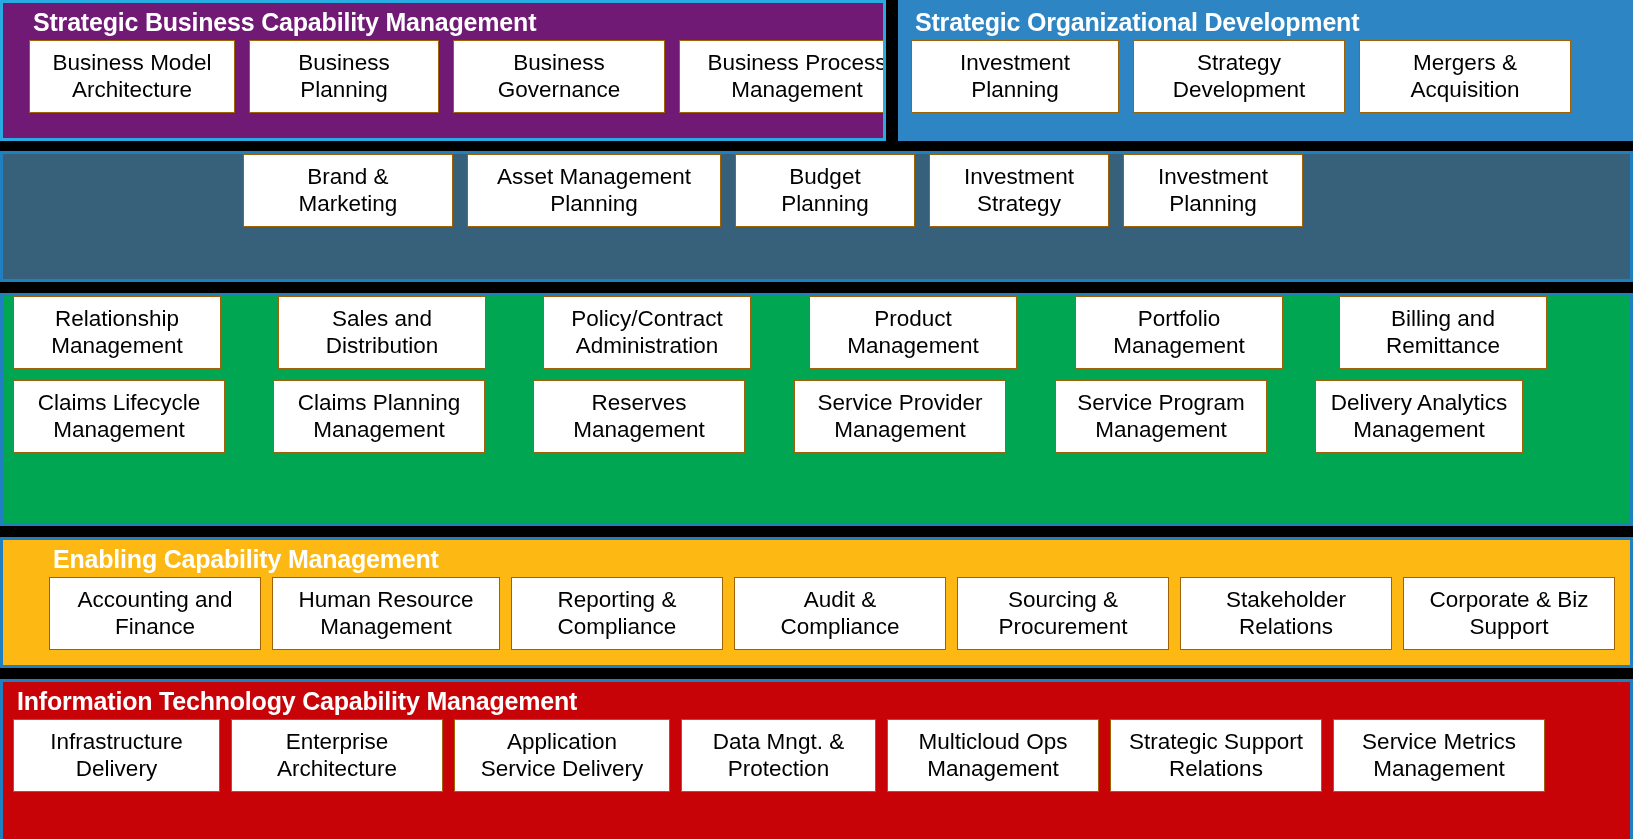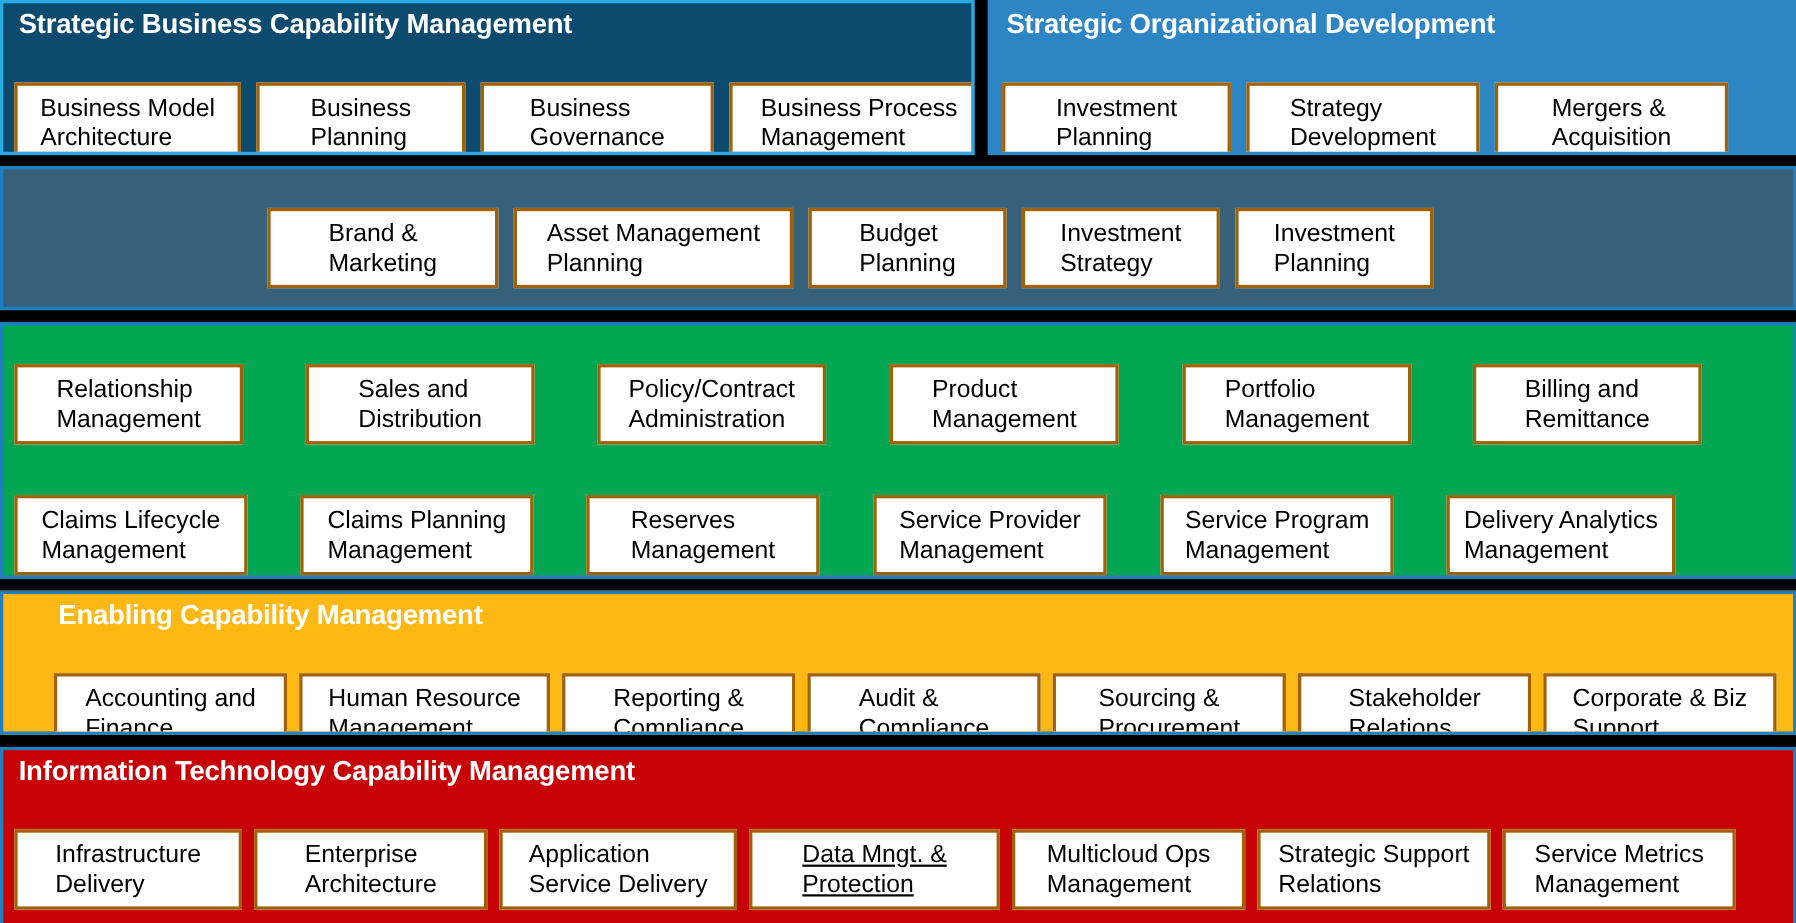--- a/index.html
+++ b/index.html
@@ -72,8 +72,9 @@
 
   #band-sbcm {
     width: 886px;
-    background: #0c4a6e;
+    background: #701a75;
     border-color: #29abe2;
+    padding-left: 16px;
   }
   #band-sbcm .box-row { gap: 14px; padding: 0 10px 10px 10px; }
   #band-sbcm .cap-box { height: 73px; }

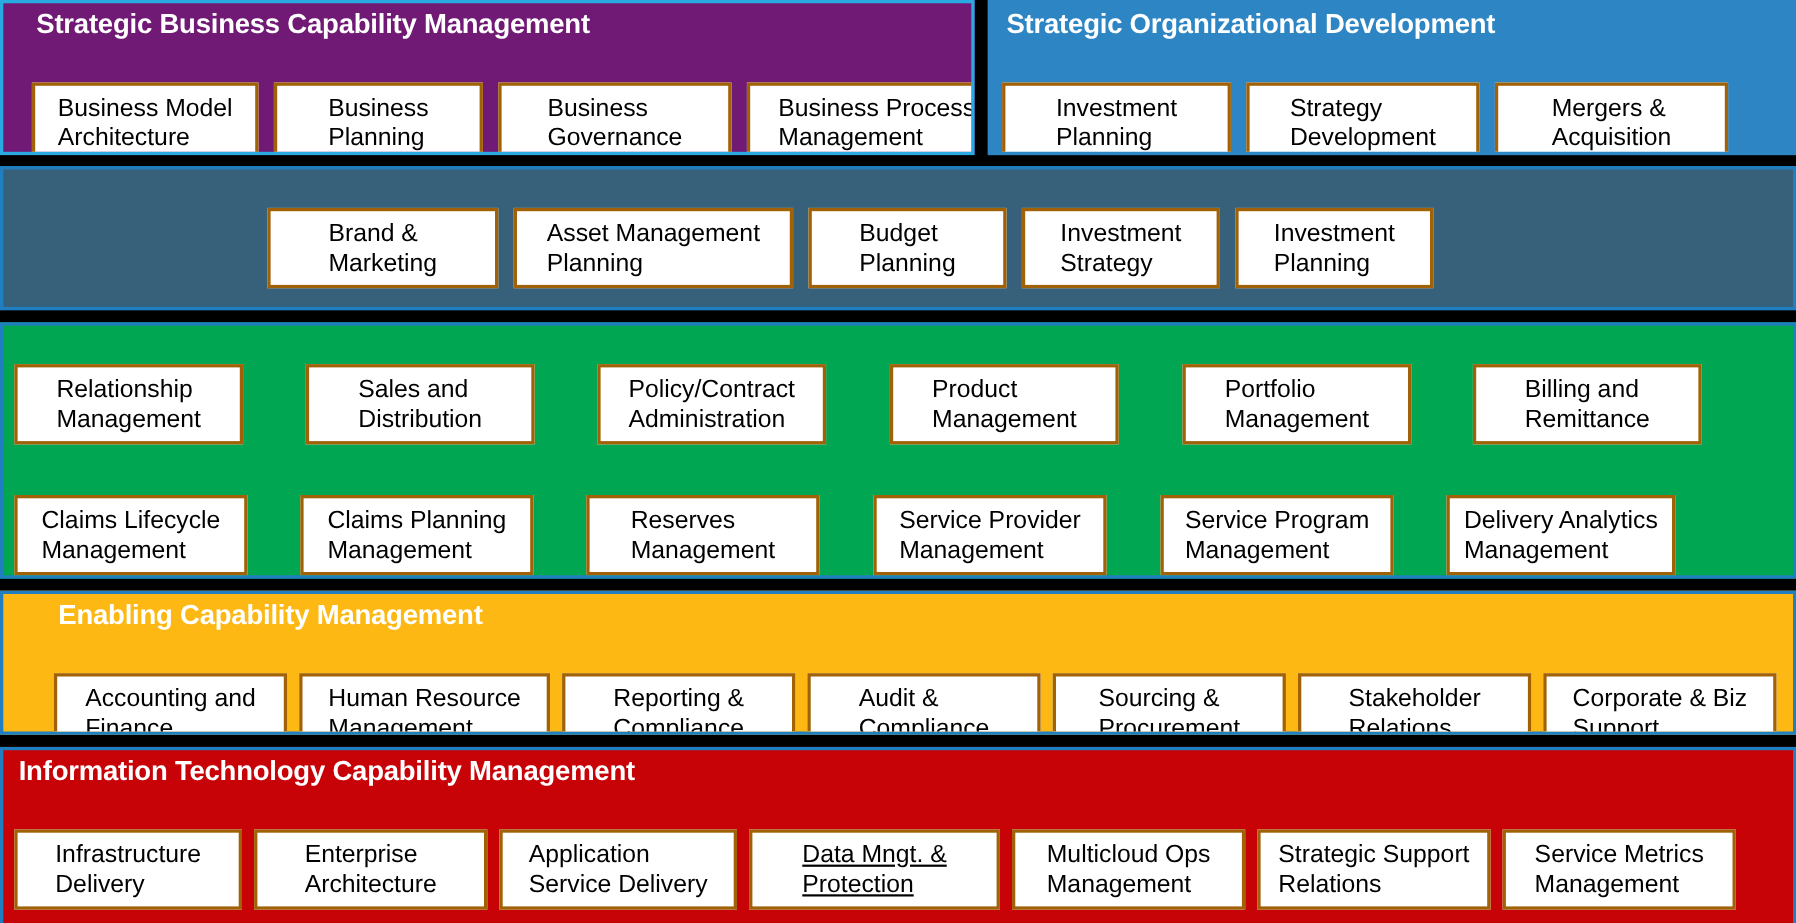--- a/index.html
+++ b/index.html
@@ -49,17 +49,17 @@
 
   .cap-box {
     background: #ffffff;
-    border: 3px solid #a16207;
+    border: 1px solid #a16207;
     color: #000000;
     display: flex;
     align-items: center;
     justify-content: center;
+    text-align: center;
     font-size: 22.5px;
     line-height: 1.18;
     padding: 4px 6px;
     white-space: pre-line;
     flex: 0 0 auto;
-    margin-top: 35px;
   }
 
   

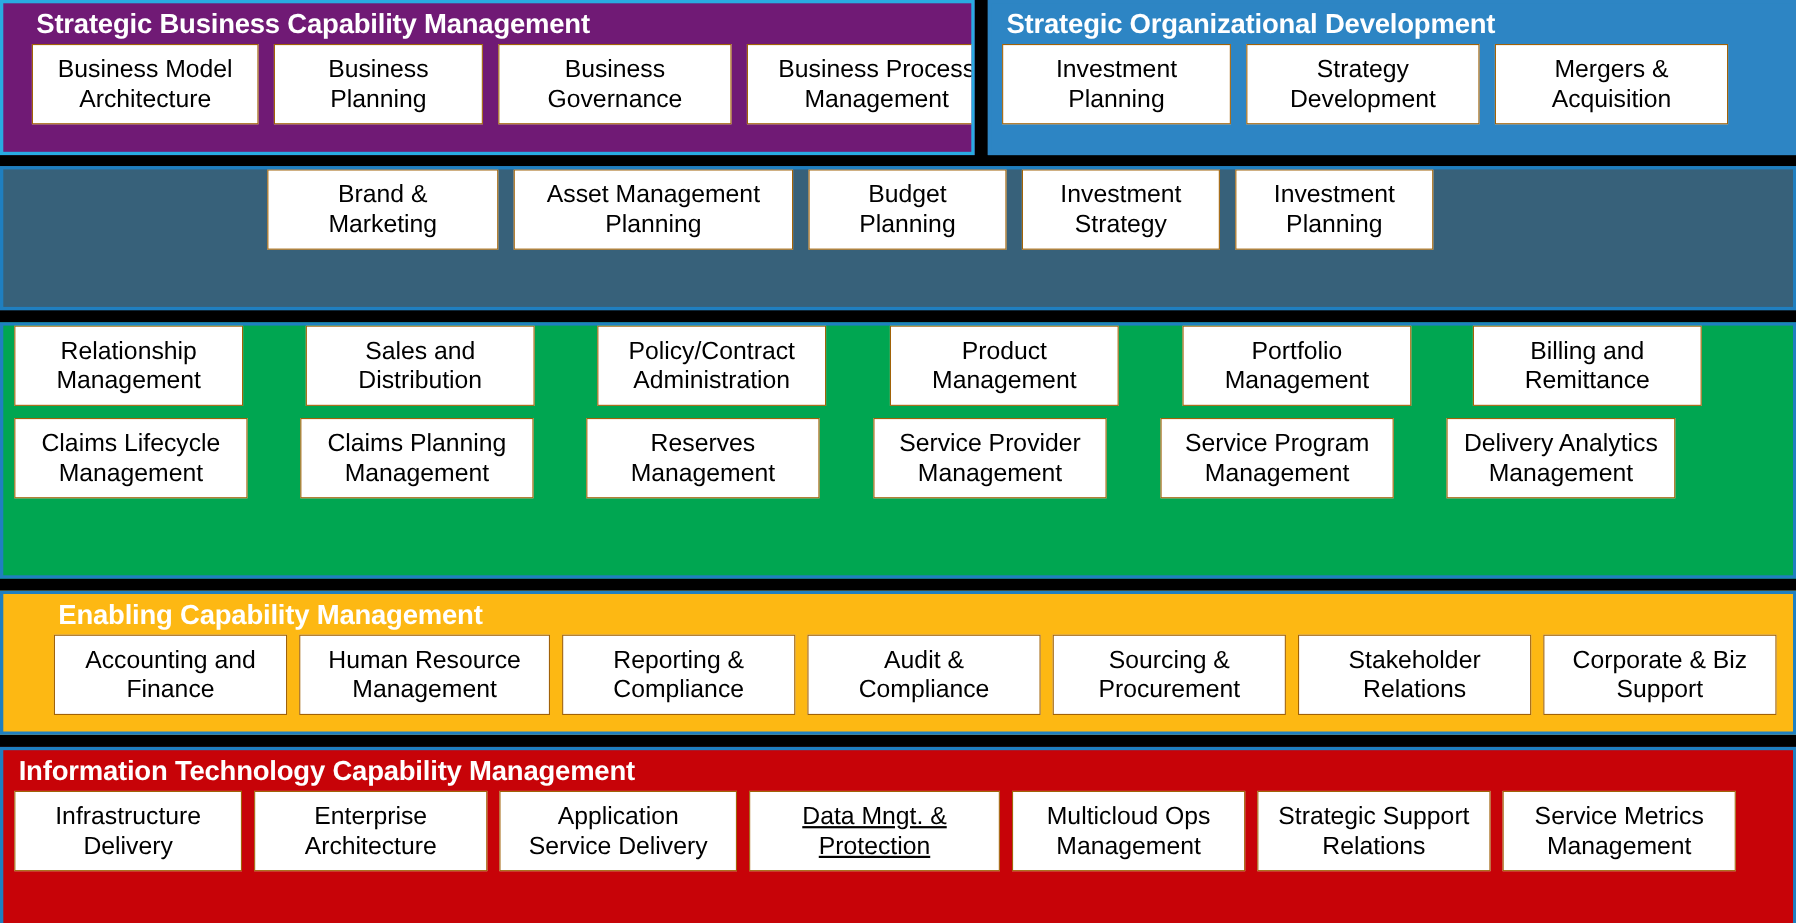--- a/index.html
+++ b/index.html
@@ -239,7 +239,7 @@
 Architecture</div>
         <div class="cap-box" style="width: 216px;">Application
 Service Delivery</div>
-        <div class="cap-box" style="width: 228px; text-decoration: underline;">Data Mngt. &amp;
+        <div class="cap-box" style="width: 195px;">Data Mngt. &amp;
 Protection</div>
         <div class="cap-box" style="width: 212px;">Multicloud Ops
 Management</div>

